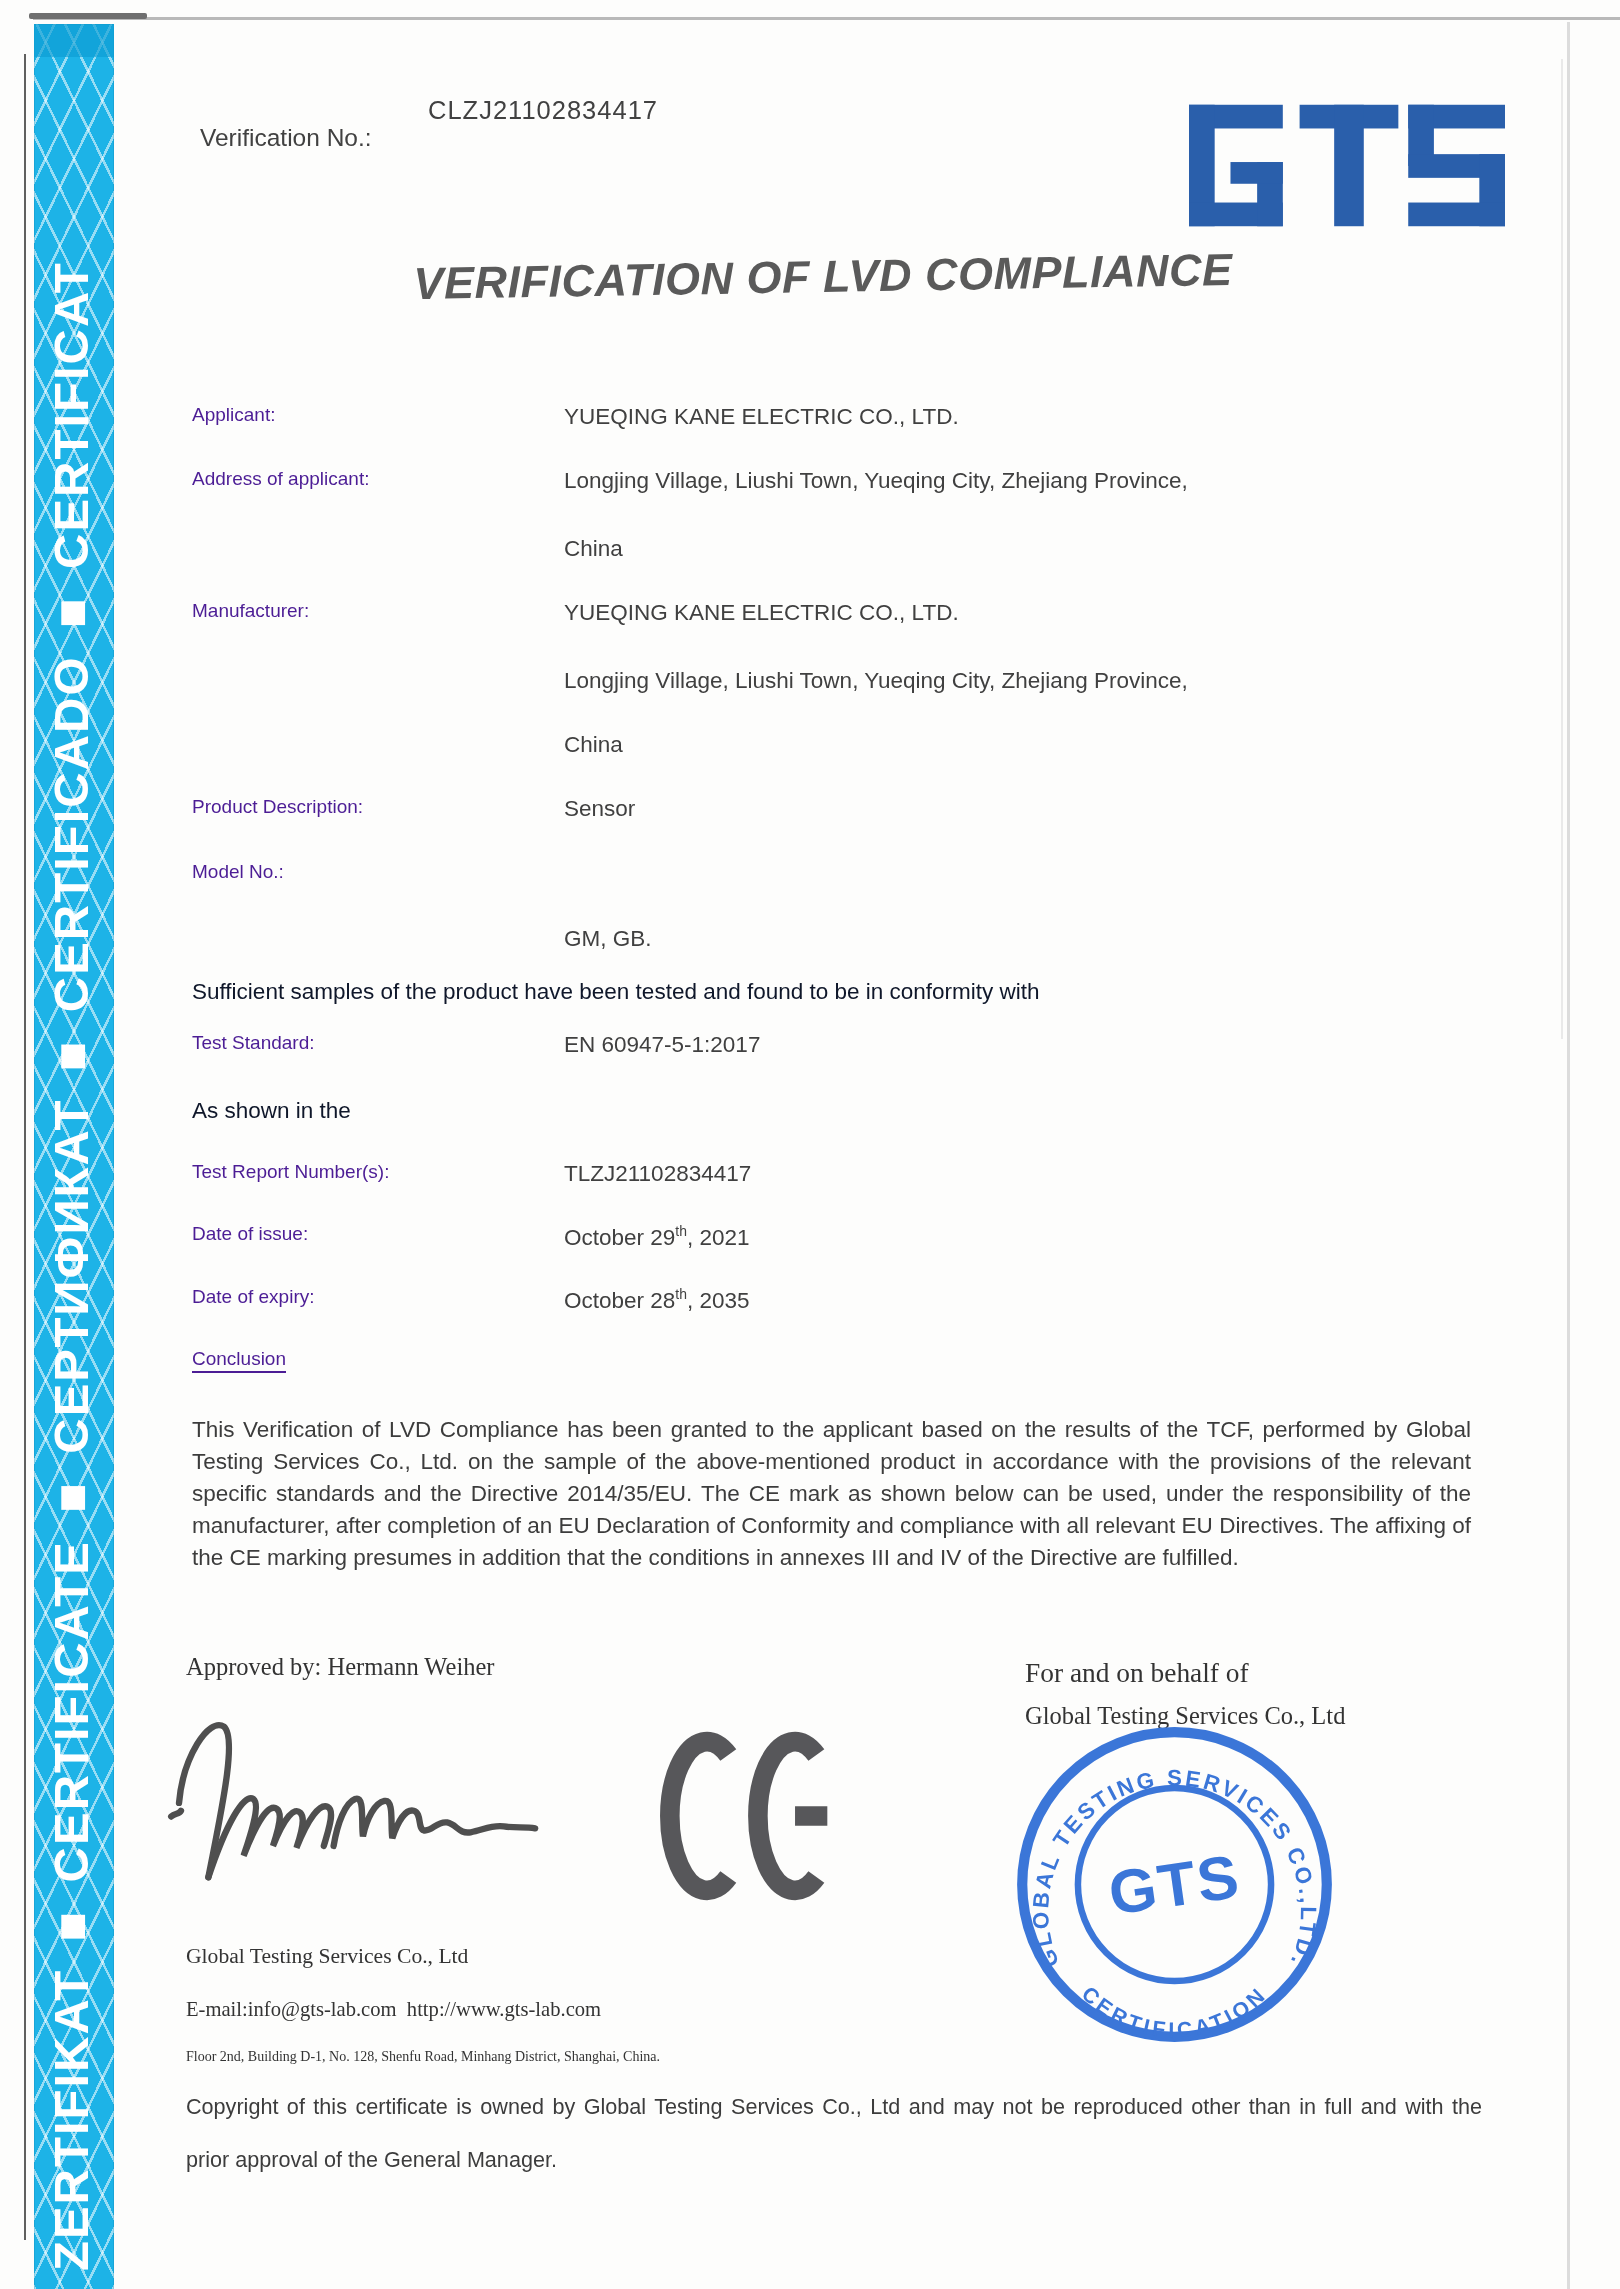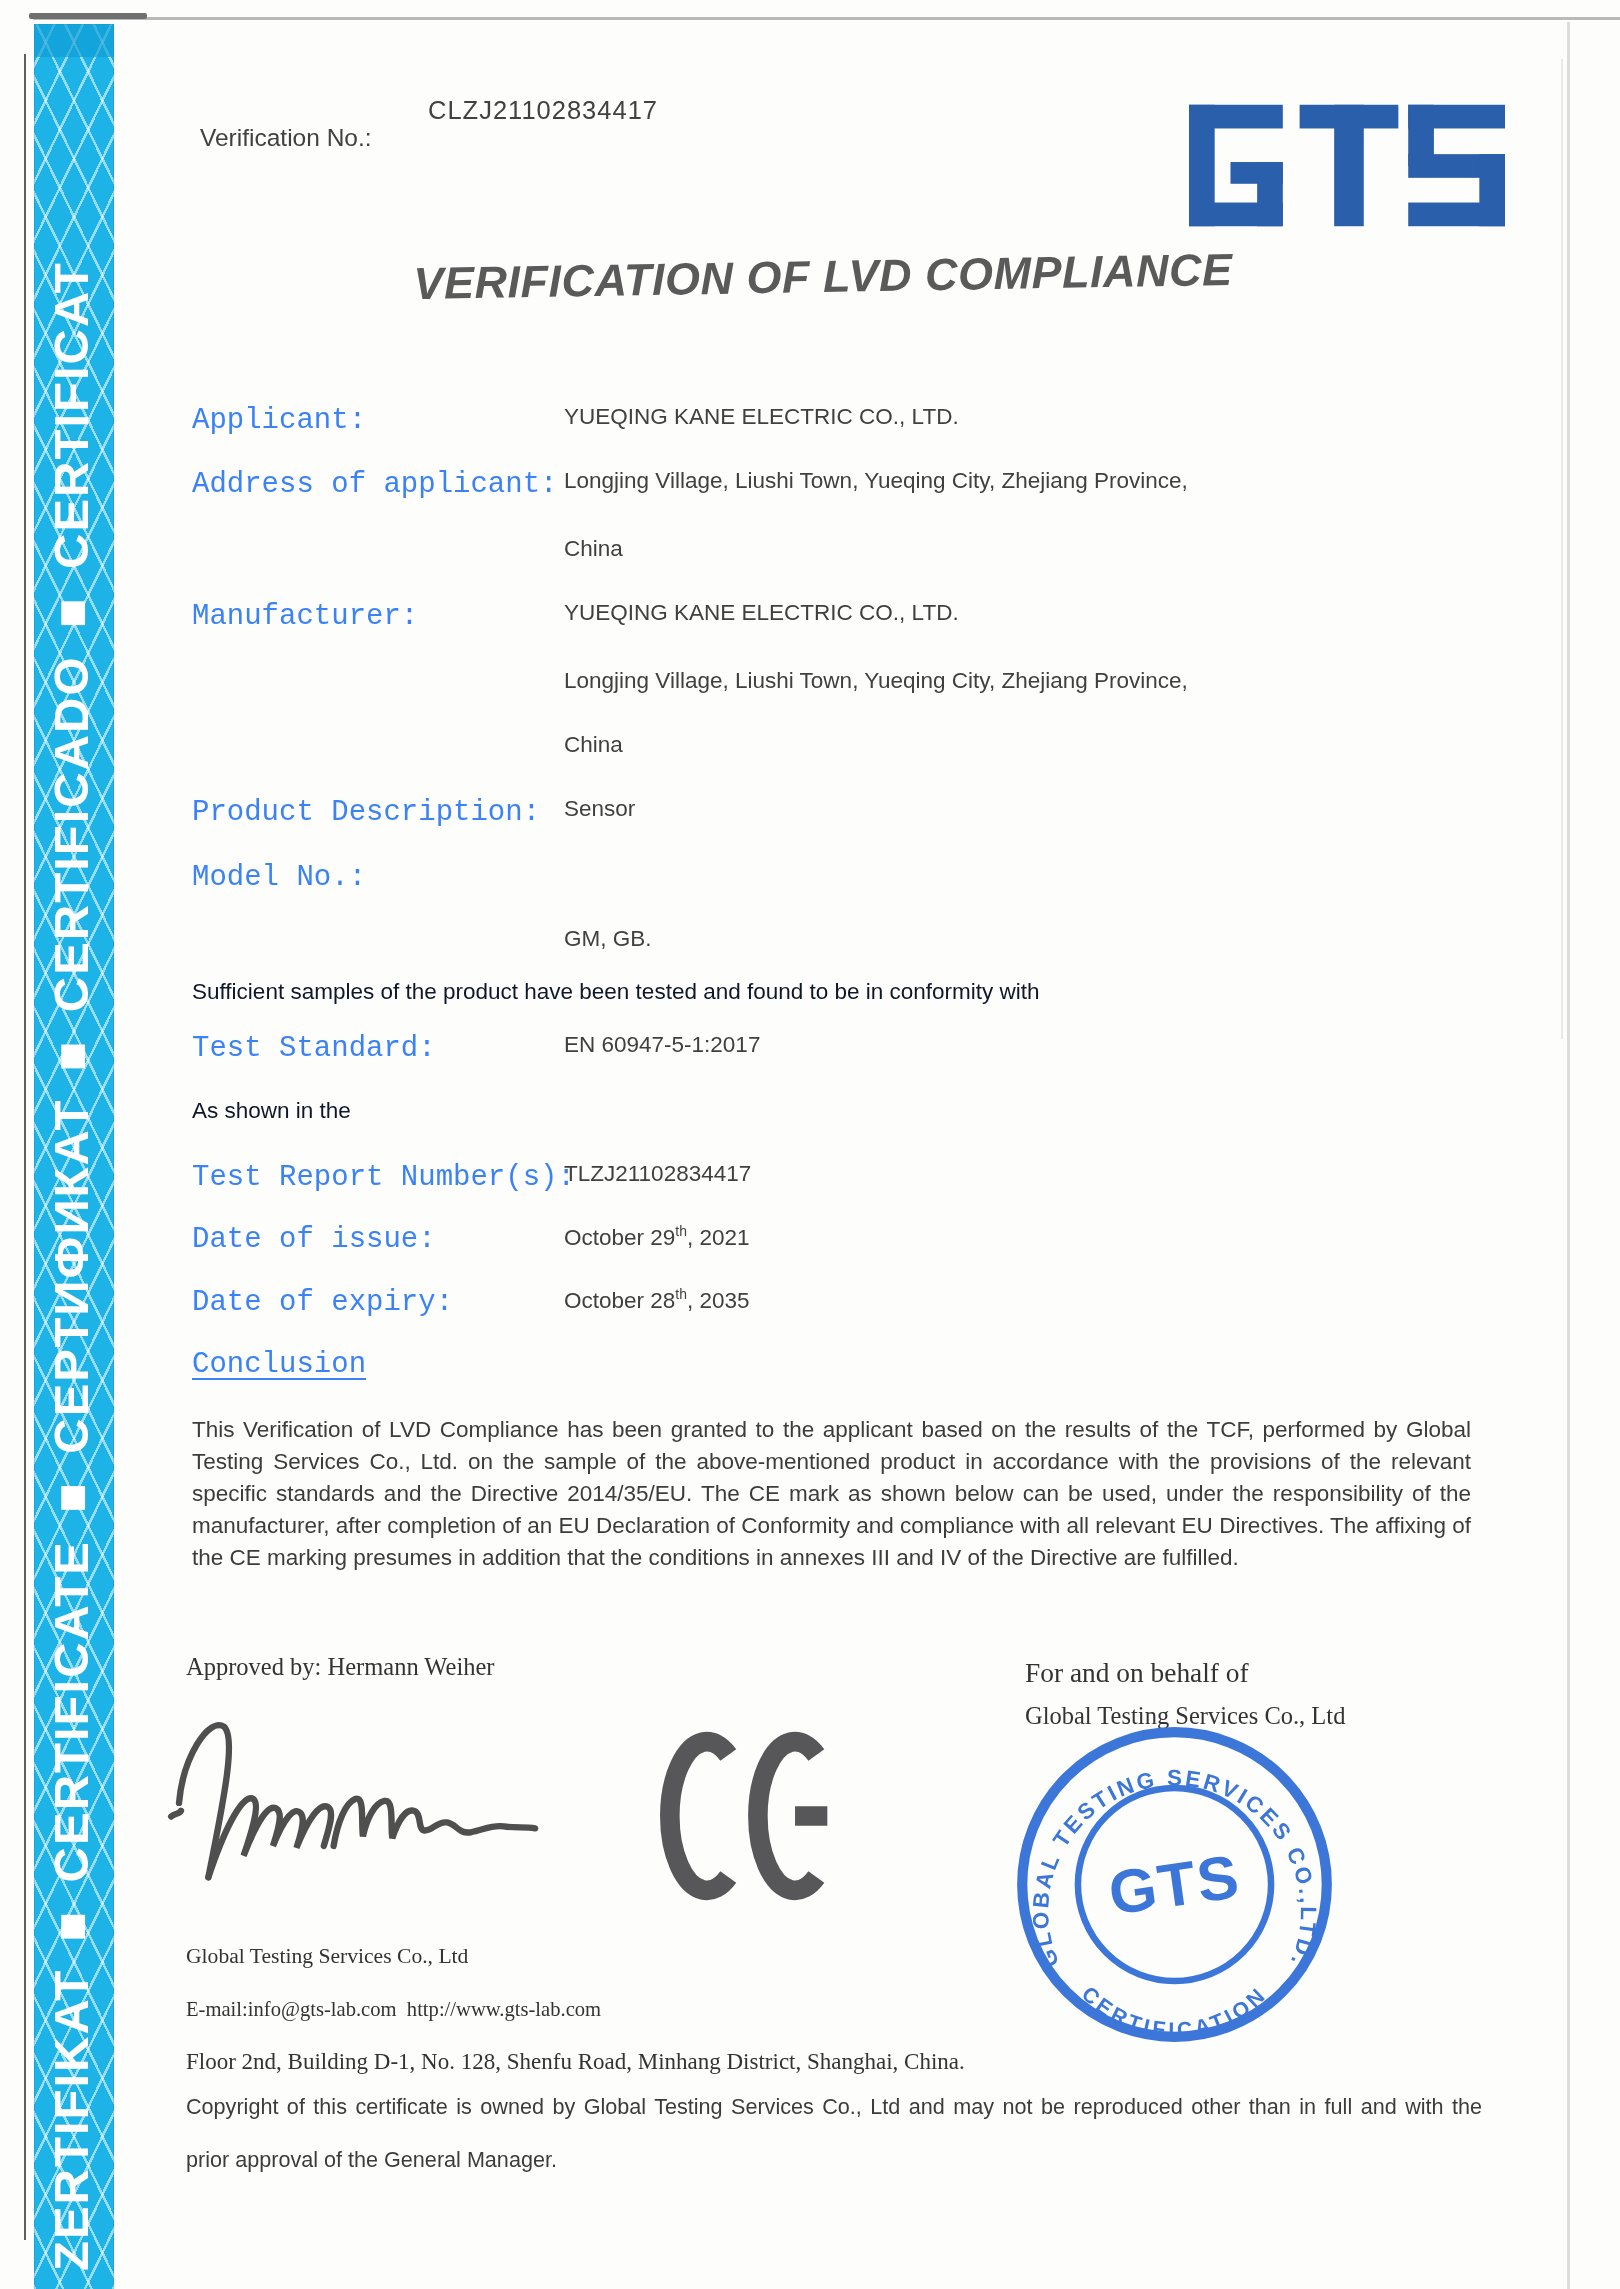--- a/index.html
+++ b/index.html
@@ -50,7 +50,7 @@
   }
 
   
-  .lbl{position:absolute;left:192px;font-size:29px;color:#3b82f6;font-family:Liberation Mono, monospace;}
+  .lbl{position:absolute;left:192px;font-size:19px;color:#4c1d95;}
   .val{position:absolute;left:564px;font-size:22.5px;color:#404040;}
   .fullline{position:absolute;left:192px;font-size:22.5px;color:#0f172a;}
   .underline{text-decoration:underline;text-decoration-thickness:2px;text-underline-offset:5.9px;}

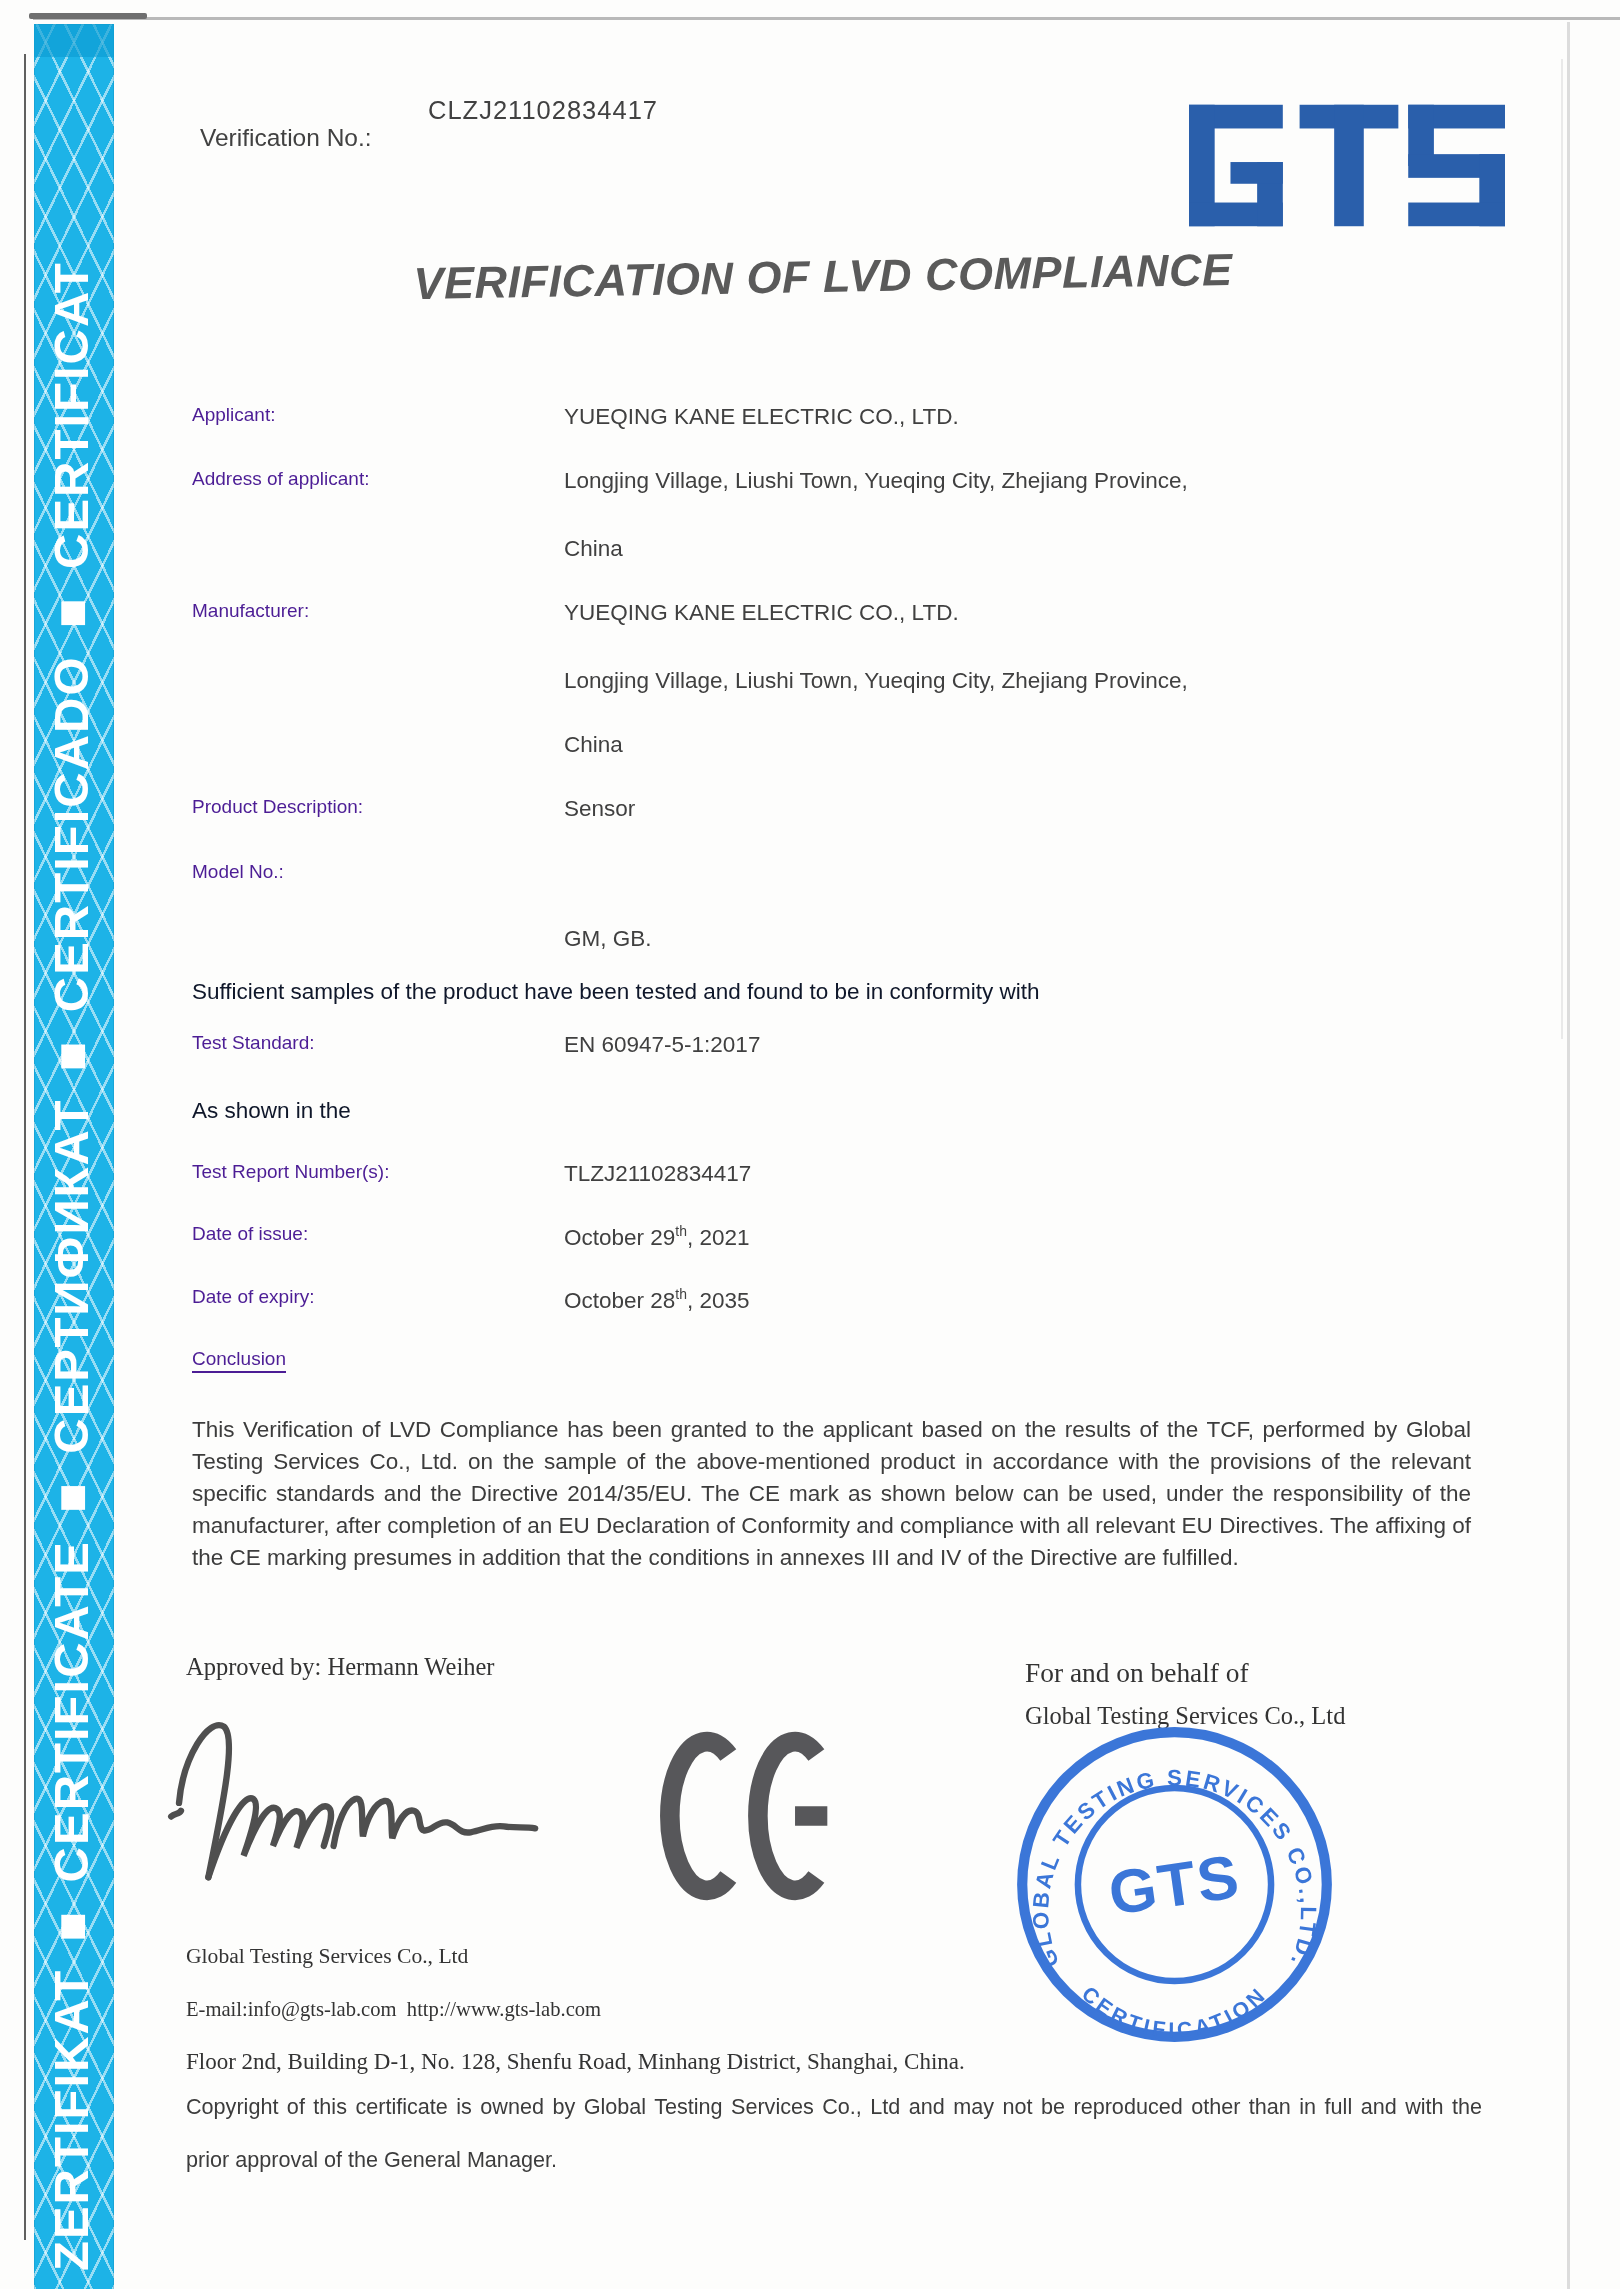--- a/index.html
+++ b/index.html
@@ -72,7 +72,7 @@
 
   .footer-company{position:absolute;left:186px;top:1944px;font-size:21.6px;}
   .footer-contact{position:absolute;left:186px;top:1998px;font-size:20.6px;white-space:pre-wrap;}
-  .footer-address{position:absolute;left:186px;top:2049px;font-size:23px;}
+  .footer-address{position:absolute;left:186px;top:2049px;font-size:14px;}
   .copy1{position:absolute;left:186px;top:2094px;width:1296px;font-size:21.6px;color:#3c3c3c;text-align:justify;}
   .copy1::after{content:"";display:inline-block;width:100%;}
   .copy2{position:absolute;left:186px;top:2147px;font-size:21.6px;color:#3c3c3c;}

